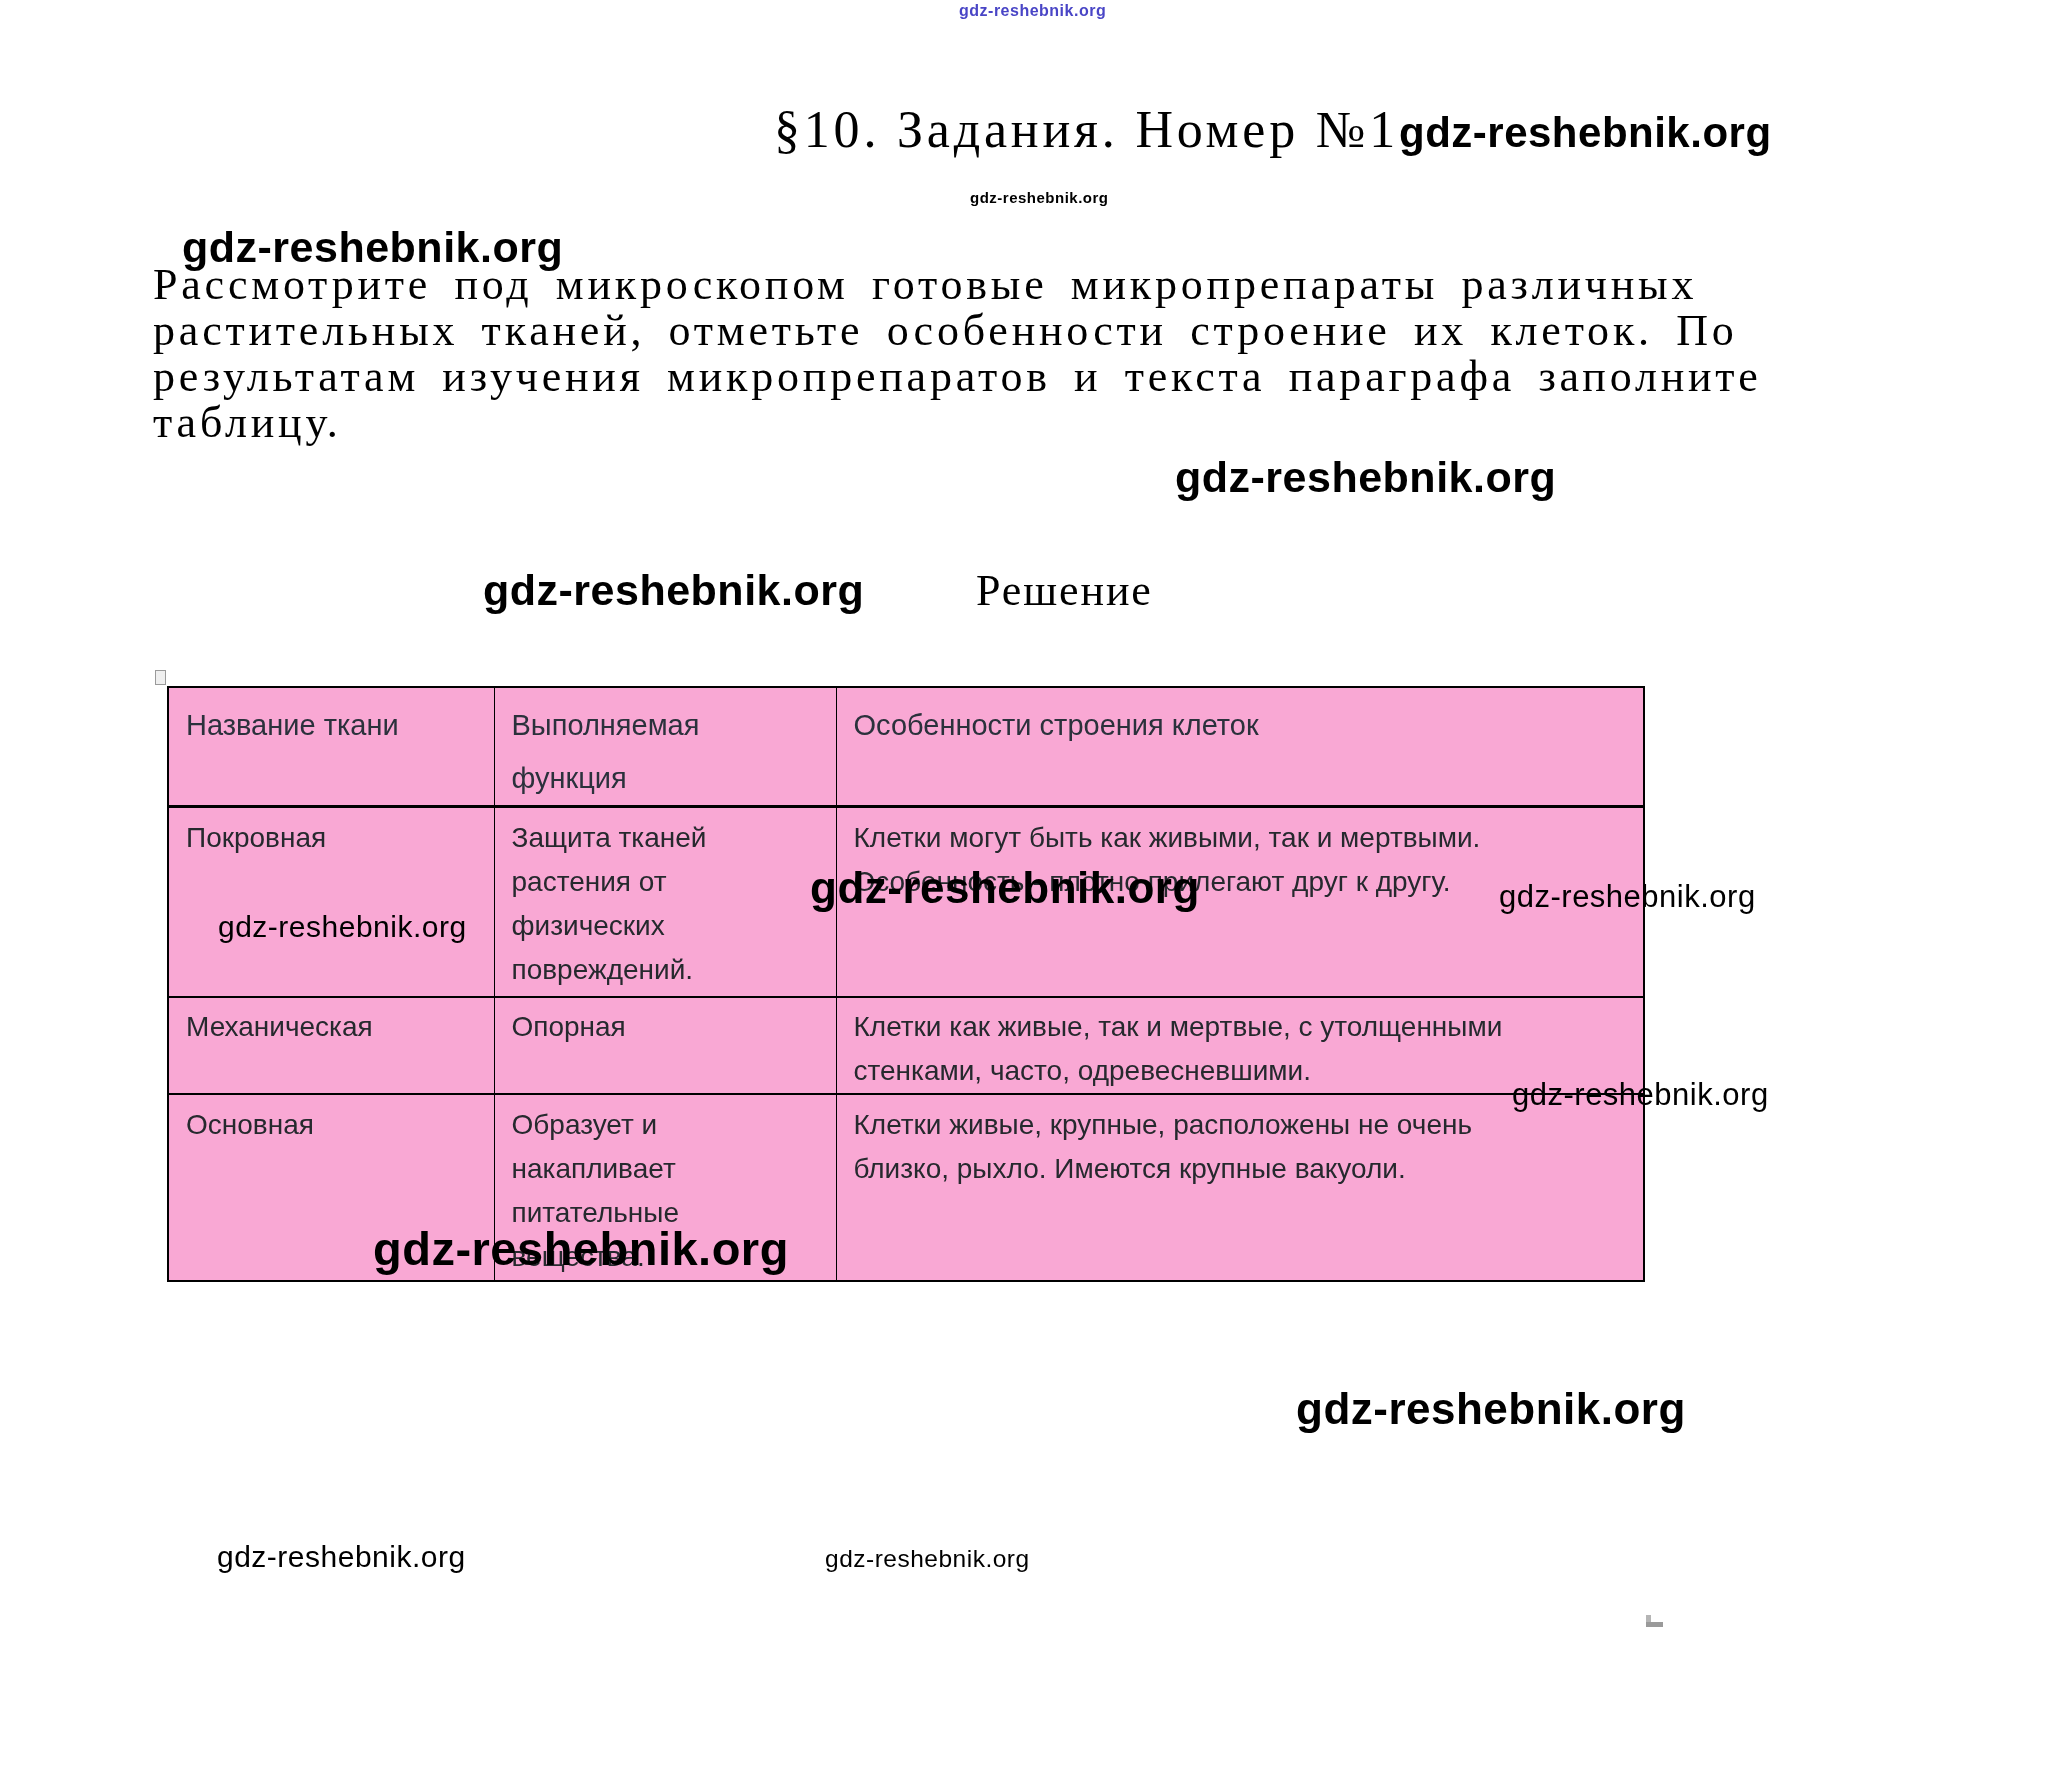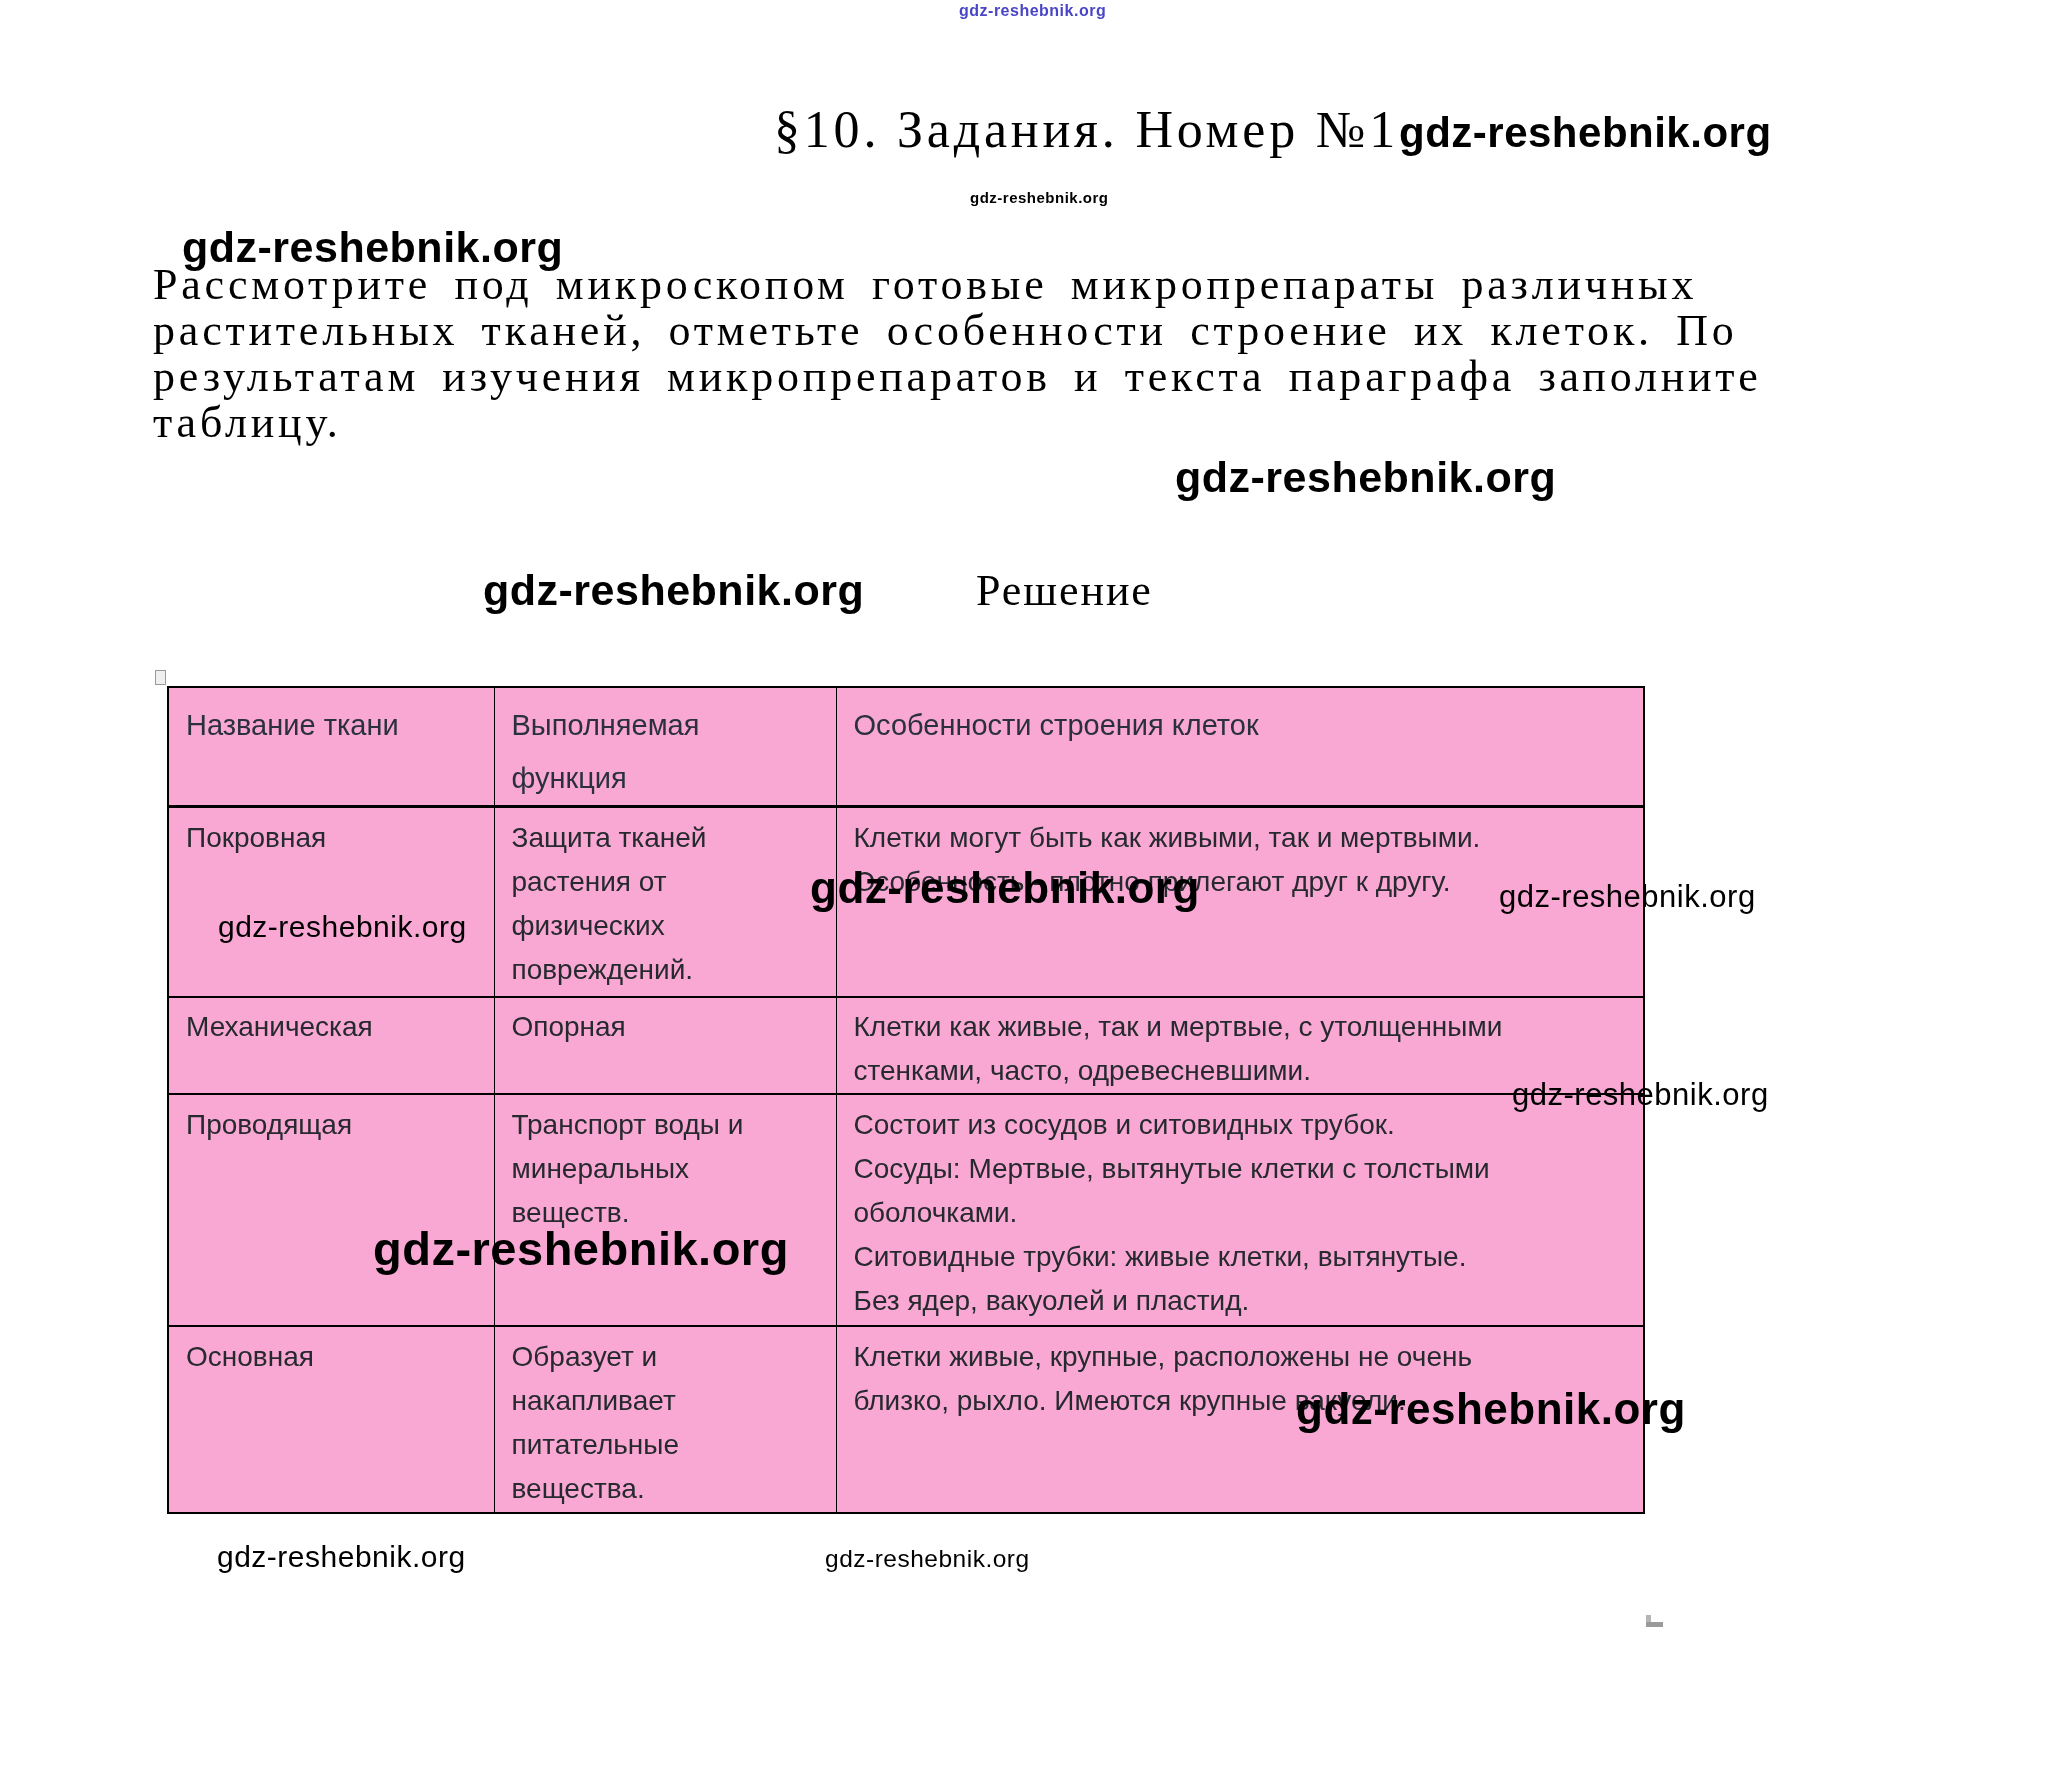--- a/index.html
+++ b/index.html
@@ -169,17 +169,6 @@
         <td>Клетки как живые, так и мертвые, с утолщенными
 стенками, часто, одревесневшими.</td>
       </tr>
-      <tr class="r2">
-        <td>Проводящая</td>
-        <td>Транспорт воды и
-минеральных
-веществ.</td>
-        <td>Состоит из сосудов и ситовидных трубок.
-Сосуды: Мертвые, вытянутые клетки с толстыми
-оболочками.
-Ситовидные трубки: живые клетки, вытянутые.
-Без ядер, вакуолей и пластид.</td>
-      </tr>
       <tr class="r3">
         <td>Основная</td>
         <td>Образует и

